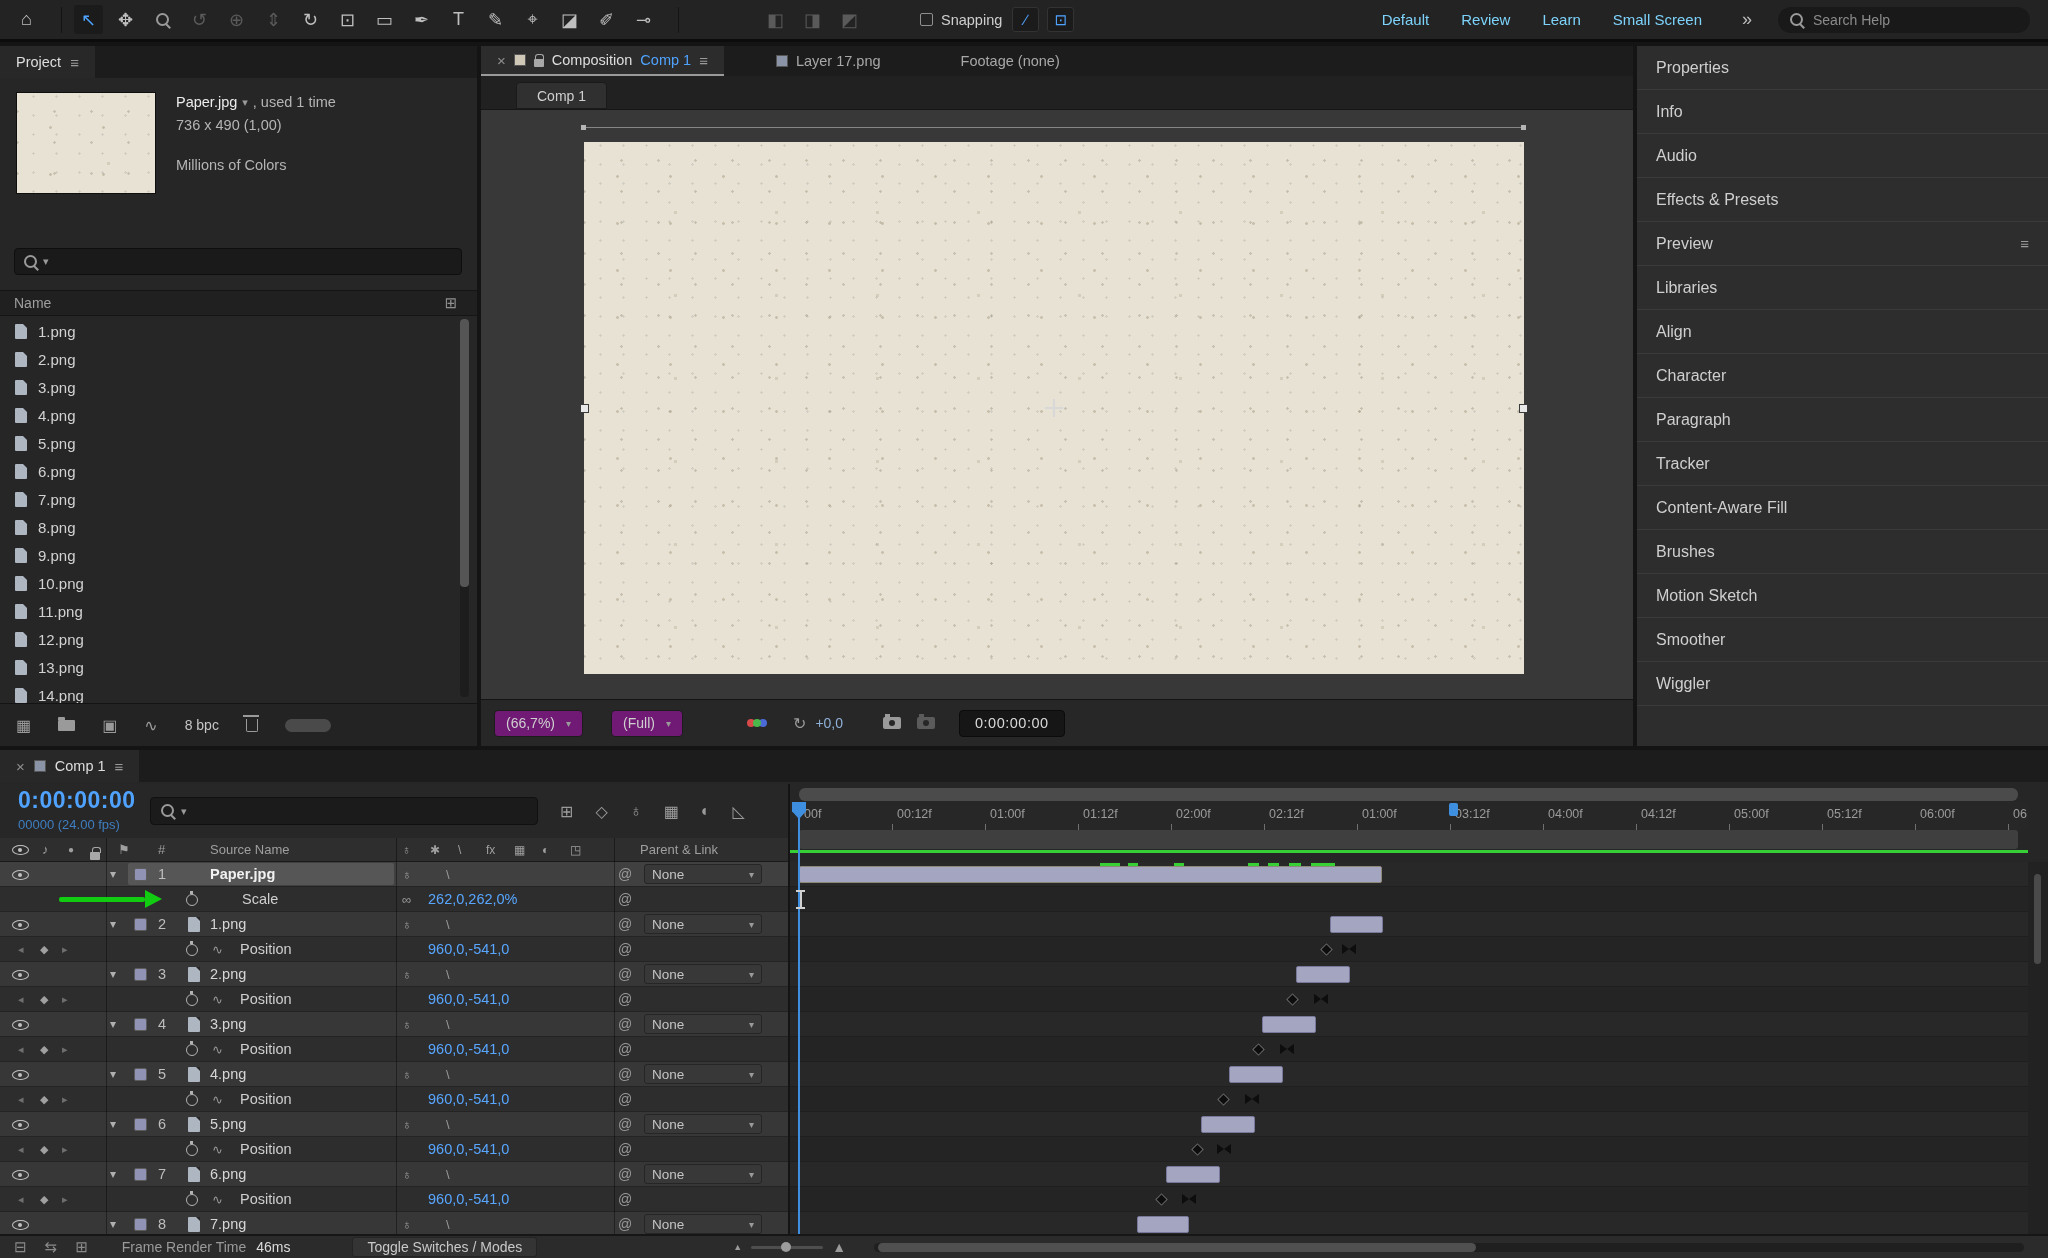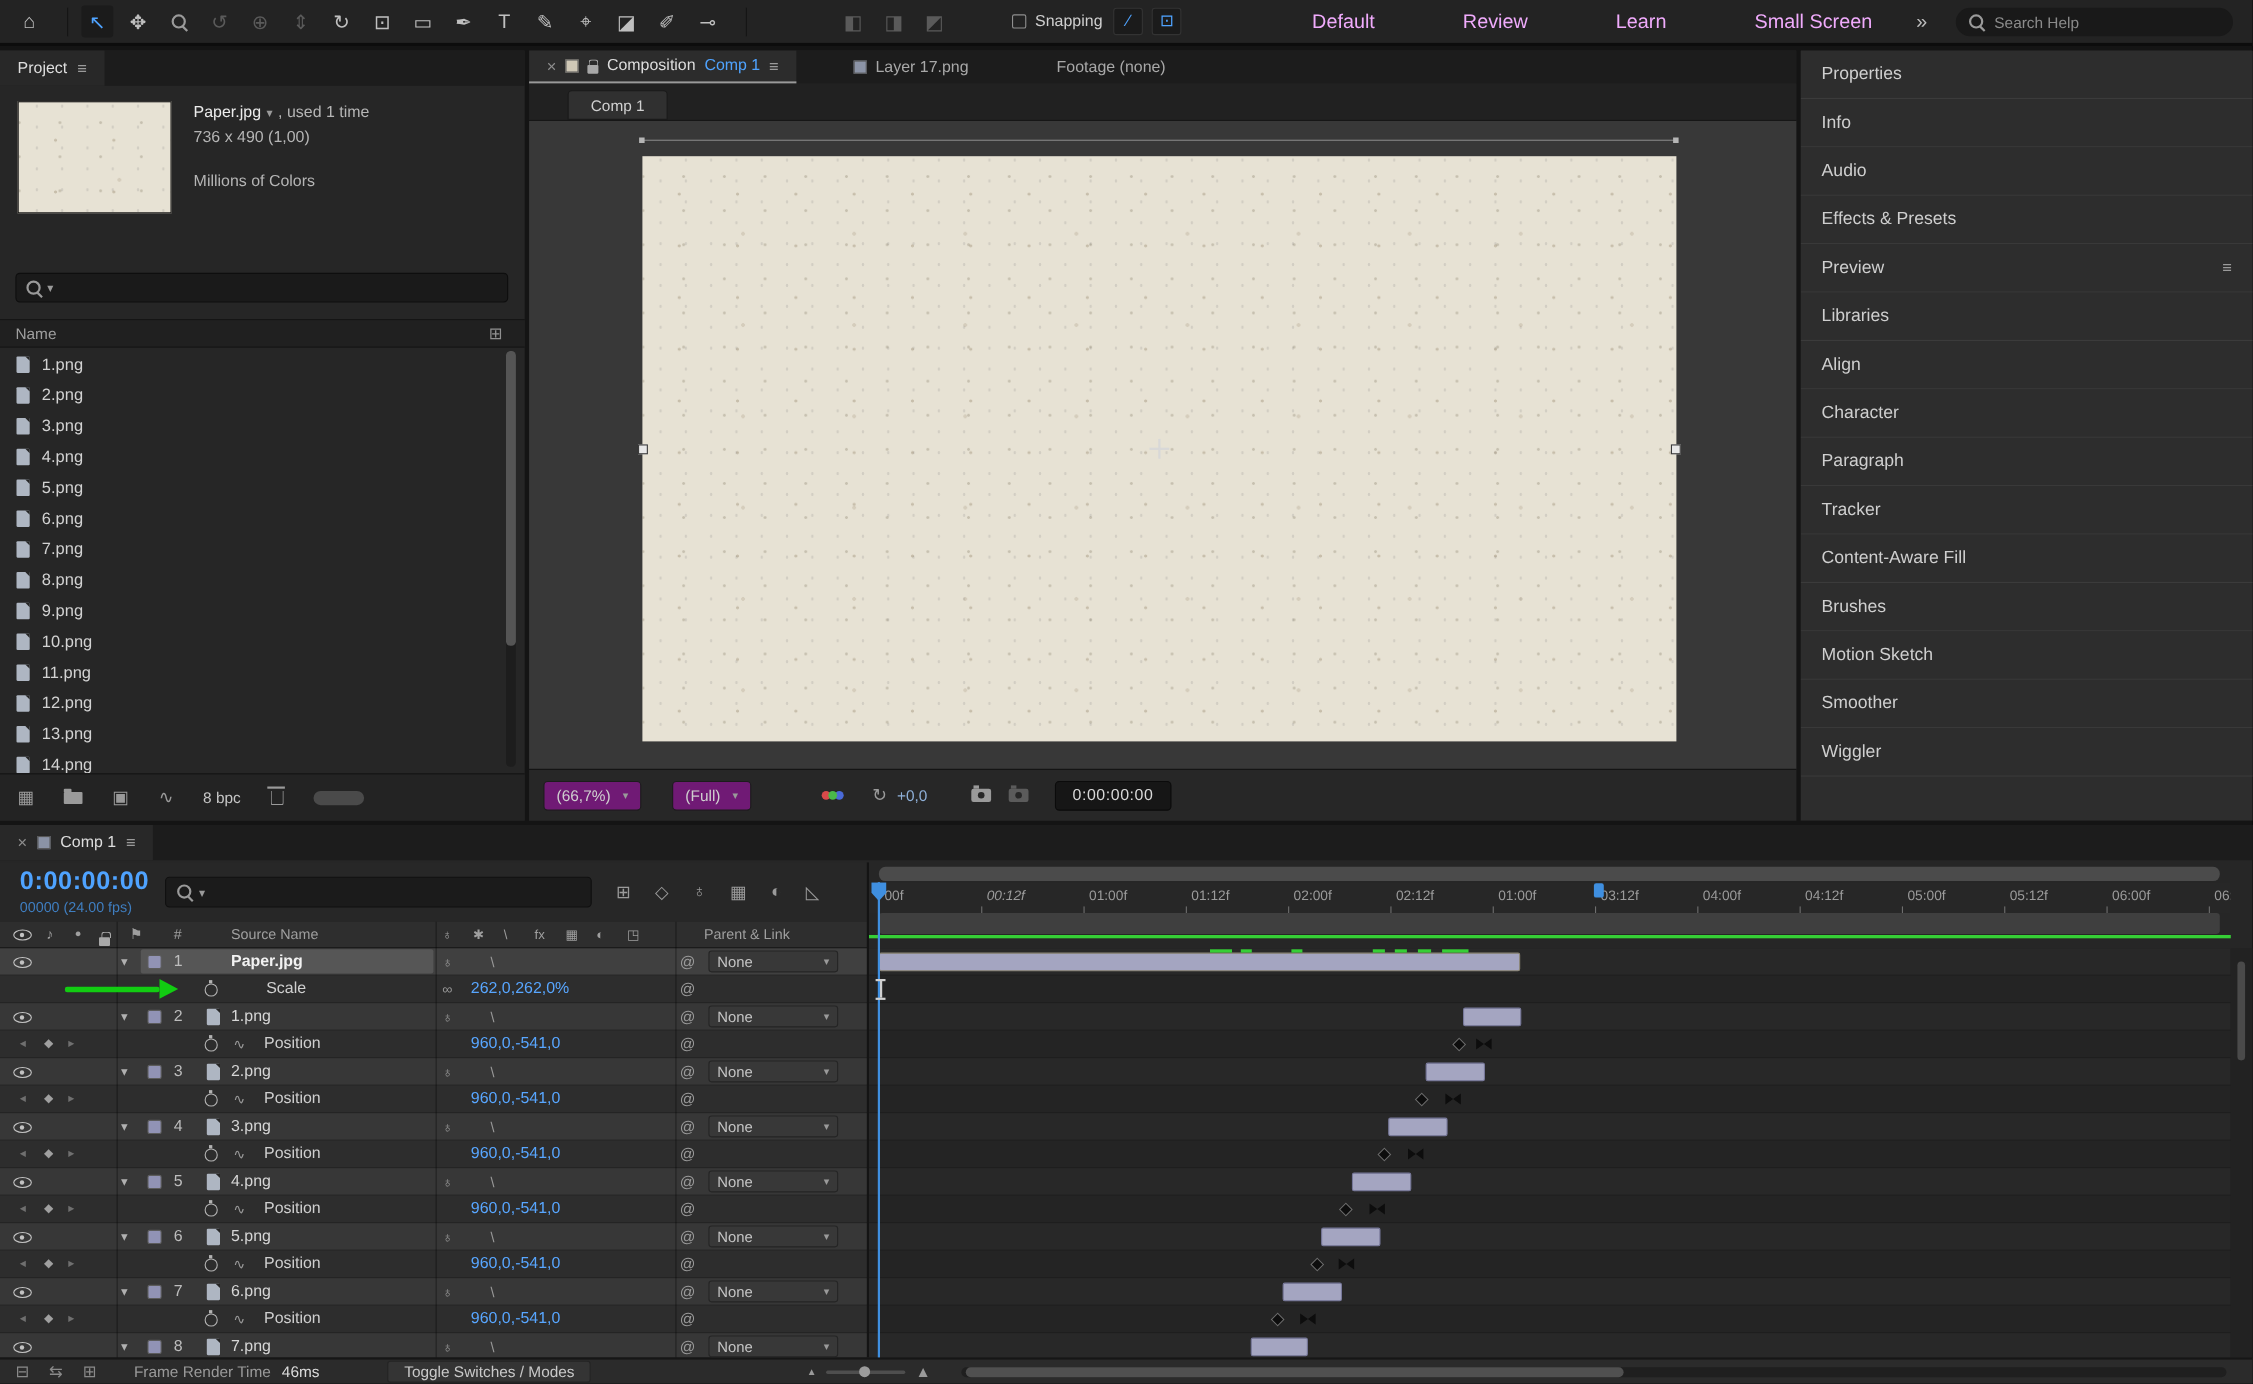--- a/index.html
+++ b/index.html
@@ -20,7 +20,7 @@
   .tb-label{margin:0 10px 0 8px;color:#cfcfcf;font-size:14.5px;}
   .snap-box{width:27px;height:25px;border-radius:3px;background:#1b1b1b;border:1px solid #333;
             color:#4fa3ff;display:inline-flex;align-items:center;justify-content:center;font-size:15px;margin-right:8px;}
-  #workspaces{margin-left:auto;display:flex;gap:80px;color:#f0abfc;font-size:18px;}
+  #workspaces{margin-left:auto;display:flex;gap:32px;color:#7dd3fc;font-size:15px;}
   .workspace{cursor:default;}
   .tb-overflow{margin:0 26px 0 40px;color:#bdbdbd;font-size:18px;}
   .searchbox{width:252px;height:26px;background:#191919;border-radius:13px;display:flex;

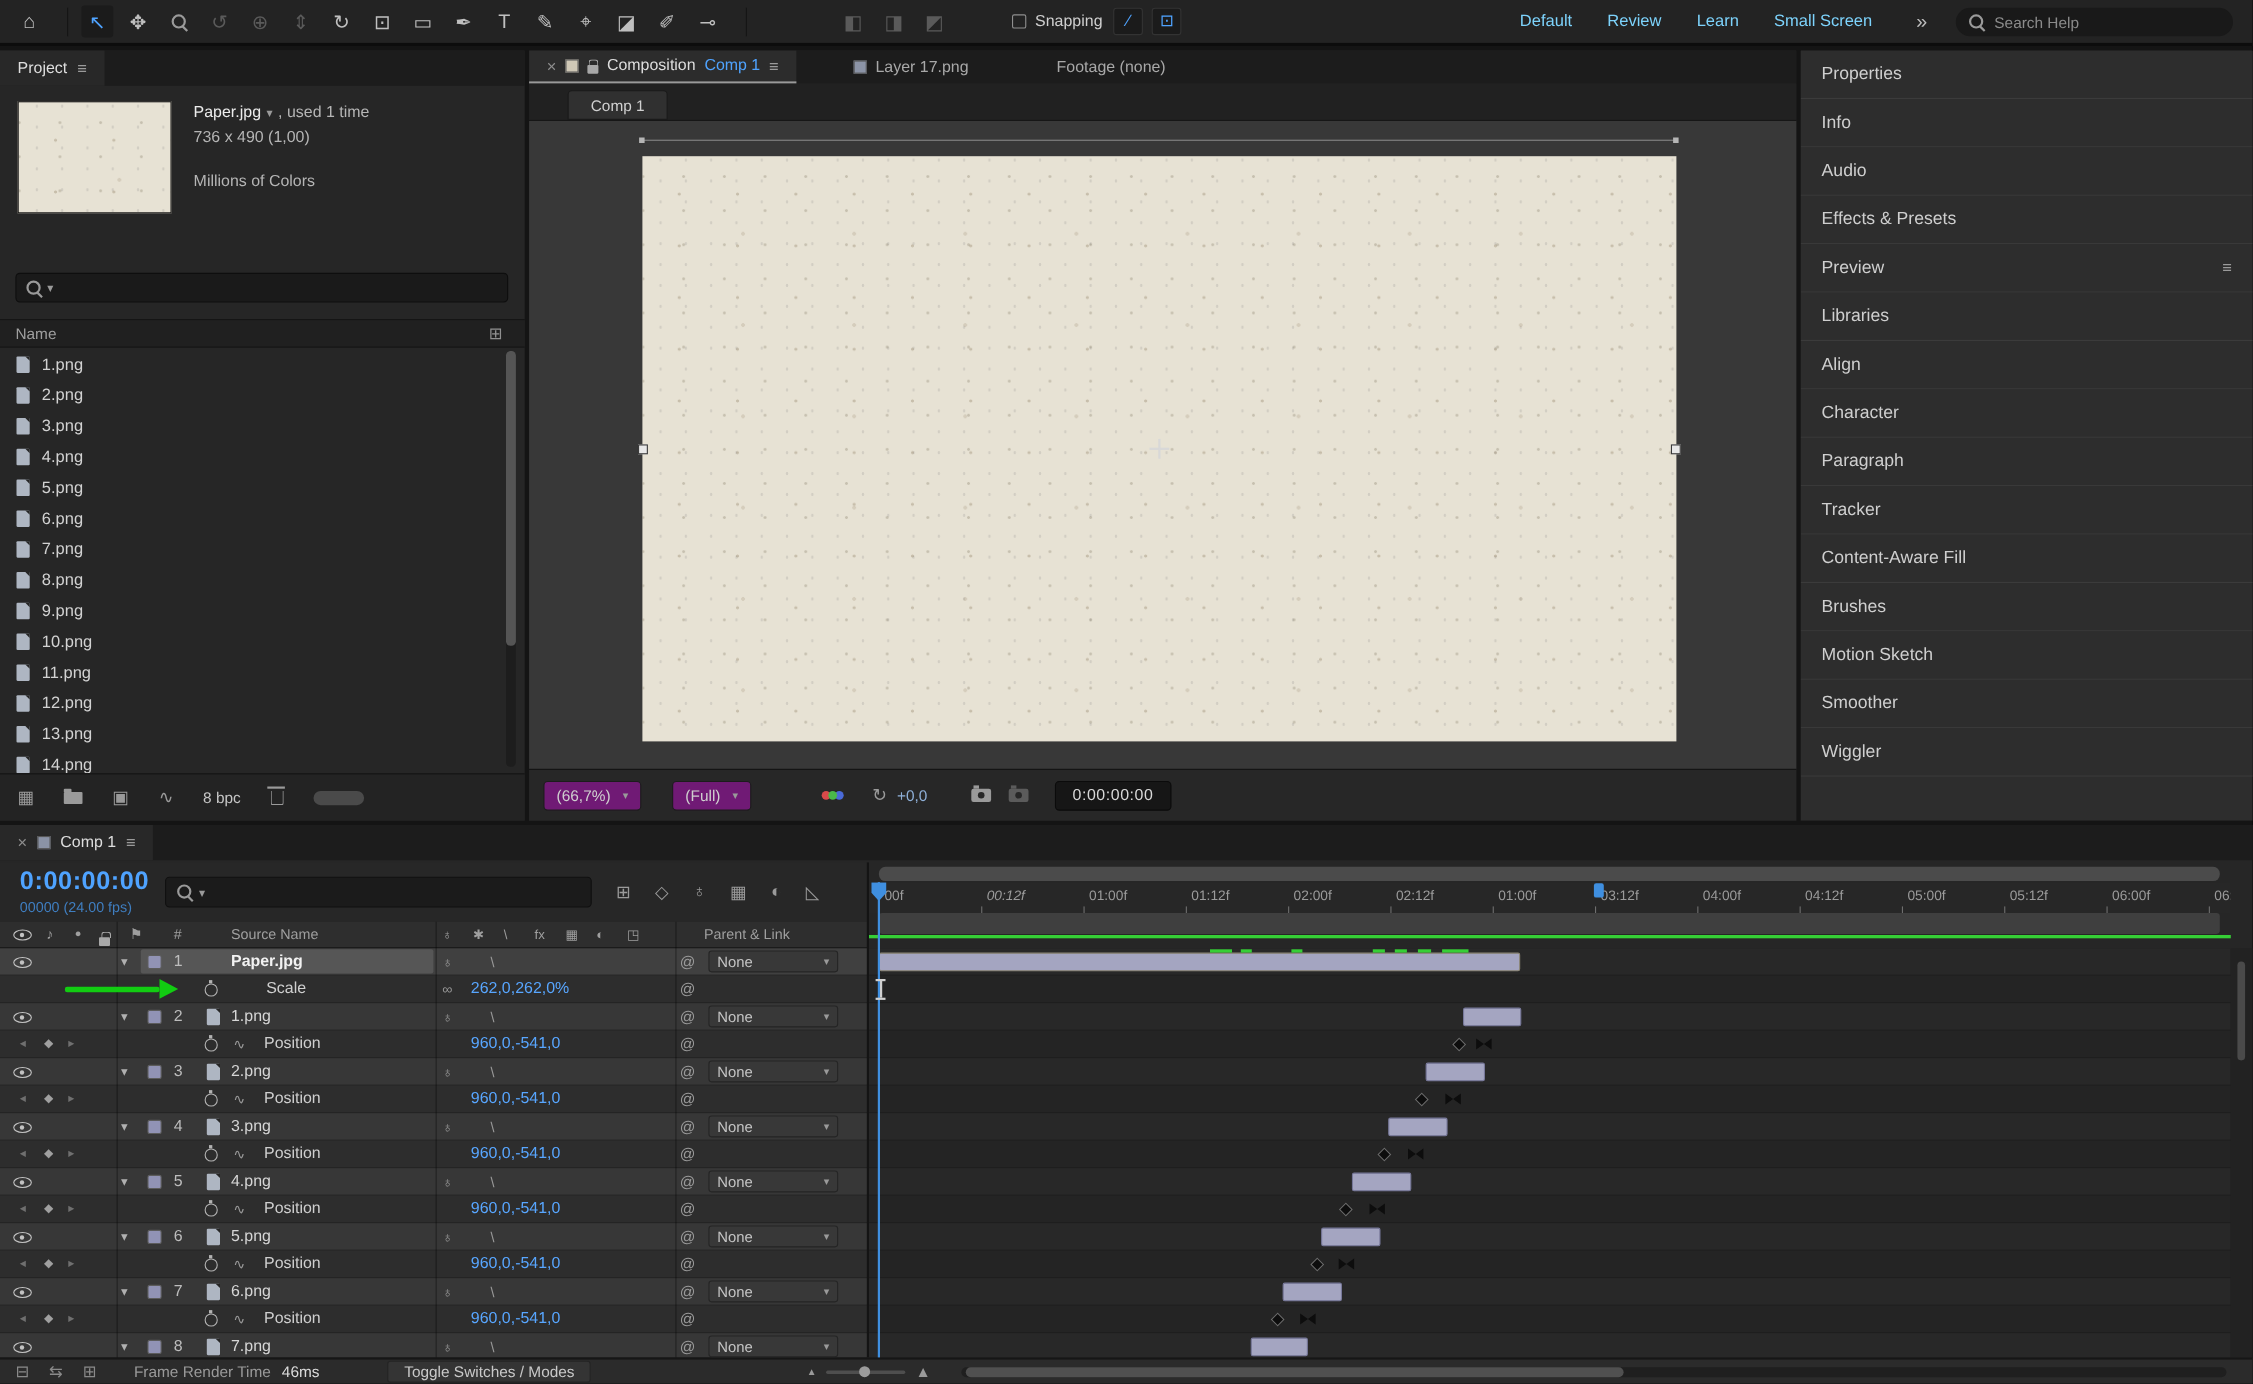--- a/index.html
+++ b/index.html
@@ -701,7 +701,7 @@
     <div id="ruler">
         <span class="rlabel" style="left: 14px;">00f</span>
         <span class="rnotch" style="left: 9px;"></span>
-        <span class="rlabel" style="left: 107px; font-style: italic;">00:12f</span>
+        <span class="rlabel" style="left: 107px;">00:12f</span>
         <span class="rnotch" style="left: 102px;"></span>
         <span class="rlabel" style="left: 200px;">01:00f</span>
         <span class="rnotch" style="left: 195px;"></span>

